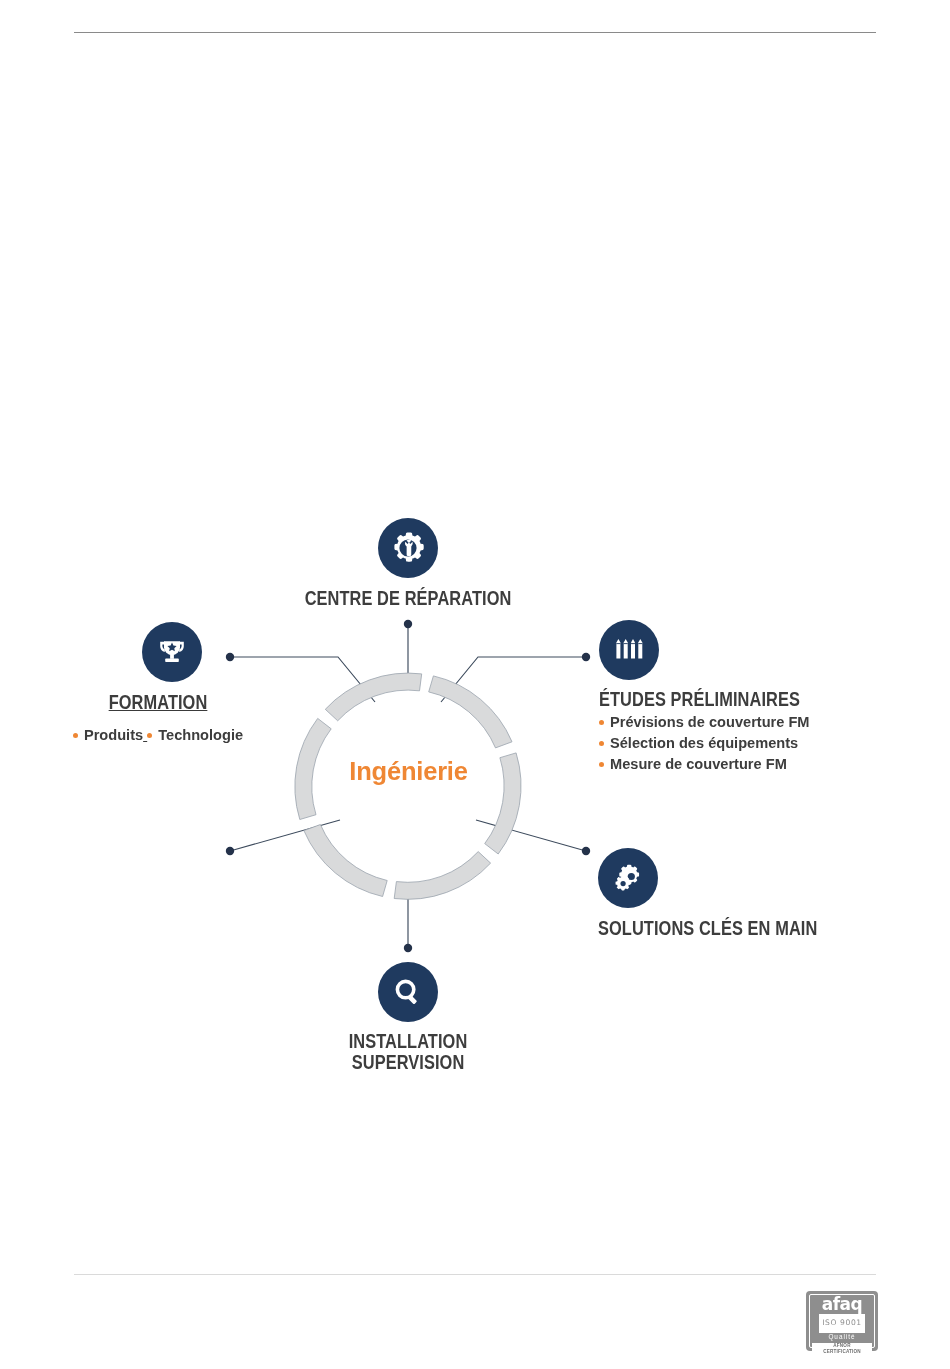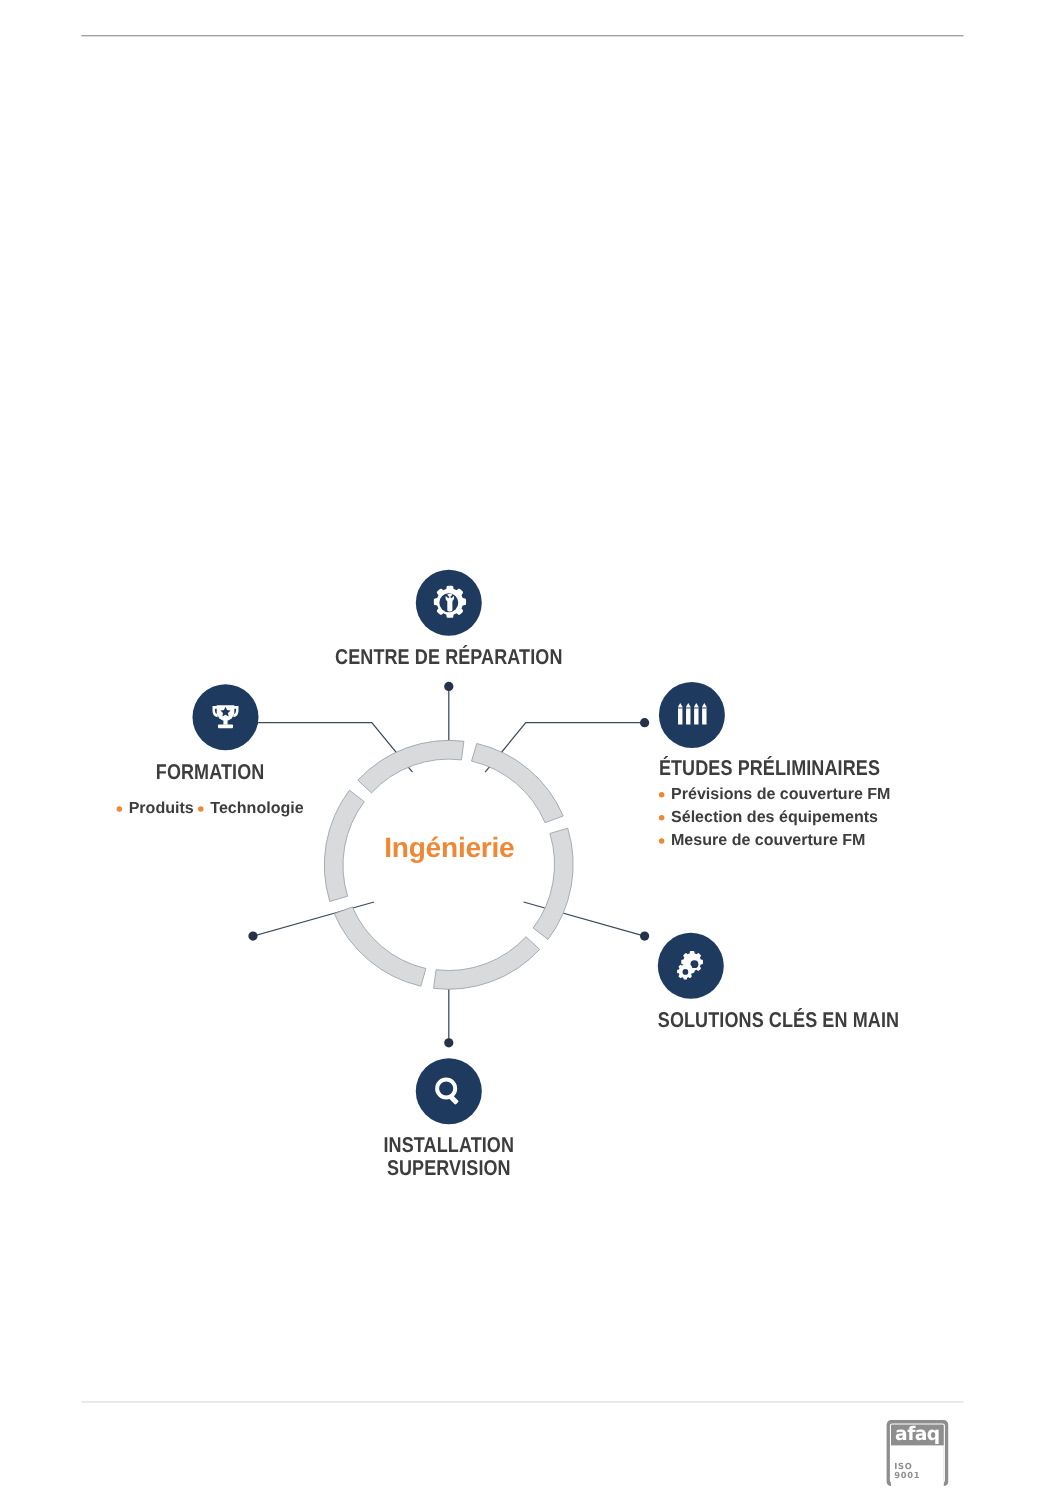--- a/index.html
+++ b/index.html
@@ -146,7 +146,7 @@
   #node-test-admission .badge { margin-left: 99px; }
   #node-test-admission .title { transform-origin: center; }
 
-  #node-formation { left: 46px; top: 622px; width: 290px; text-align: center; }
+  #node-formation { left: 13px; top: 622px; width: 290px; text-align: center; text-decoration: underline; }
   #node-formation .badge { margin-left: 129px; }
   #node-formation .title { transform-origin: center; }
   #node-formation ul.bullets li { display: inline-block; }

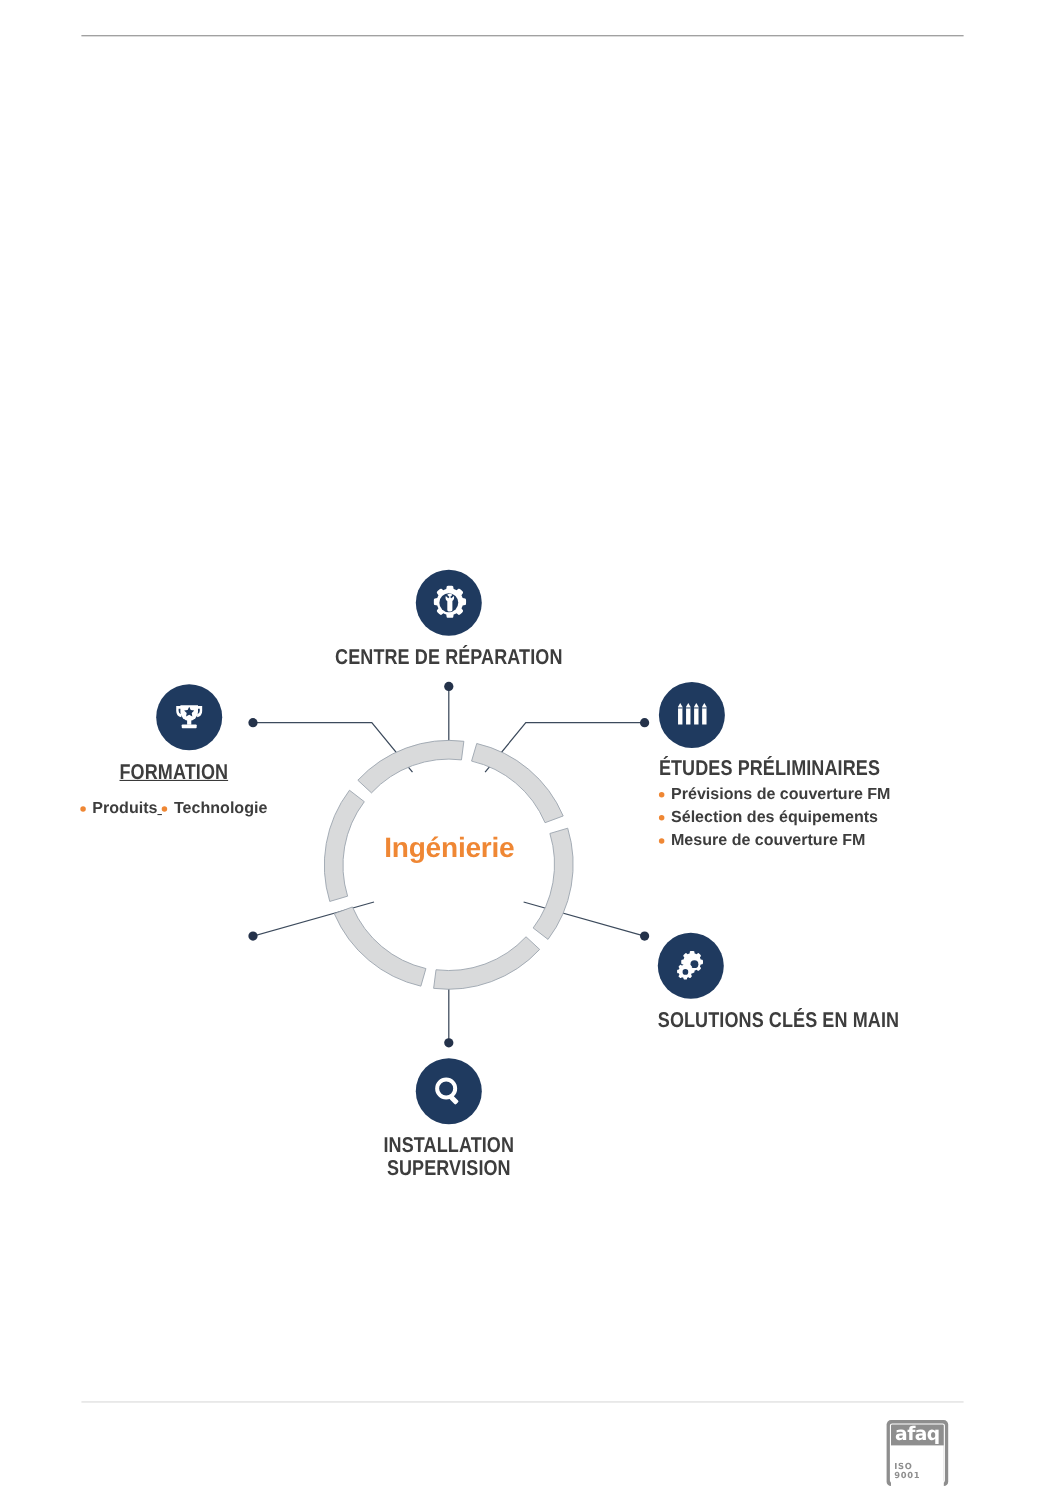--- a/index.html
+++ b/index.html
@@ -157,7 +157,7 @@
     position: absolute;
     left: 806px;
     top: 1291px;
-    width: 56px;
+    width: 72px;
     height: 60px;
     background: #8e8e8e;
     border-radius: 4px;

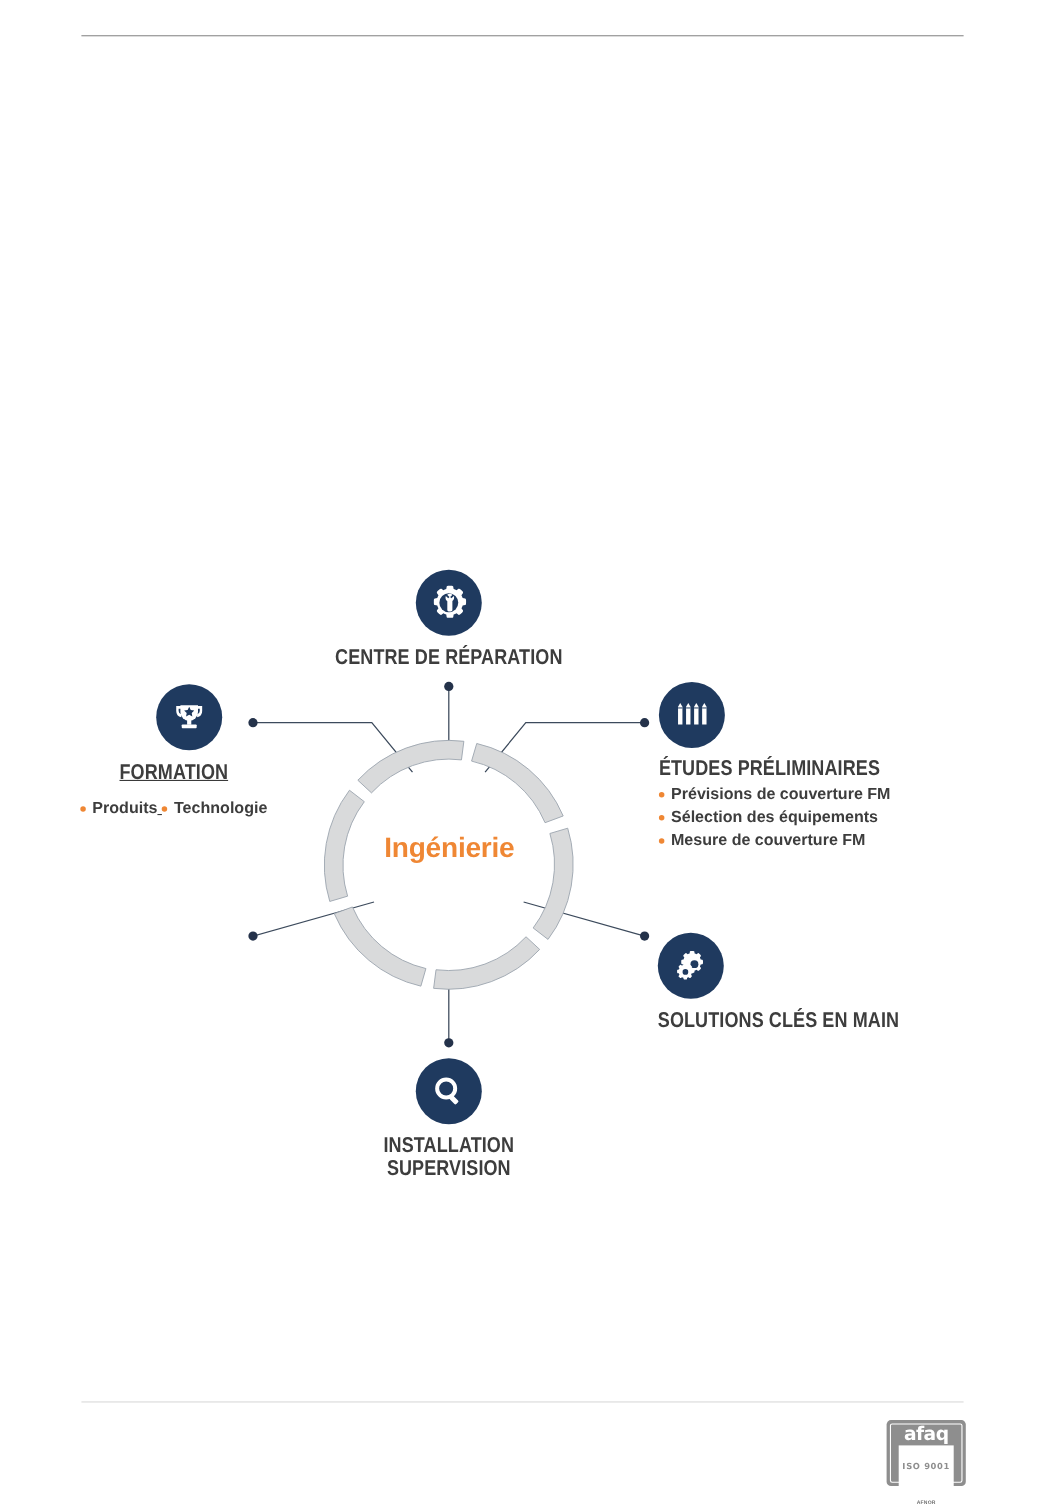--- a/index.html
+++ b/index.html
@@ -189,9 +189,9 @@
     background: #ffffff;
     color: #8e8e8e;
     font-size: 7.6px;
-    font-weight: bold;
+    font-weight: normal;
     letter-spacing: 0.6px;
-    padding: 15px 3px;
+    padding: 5px 3px;
     line-height: 1.15;
     font-family: "DejaVu Sans", sans-serif;
   }

